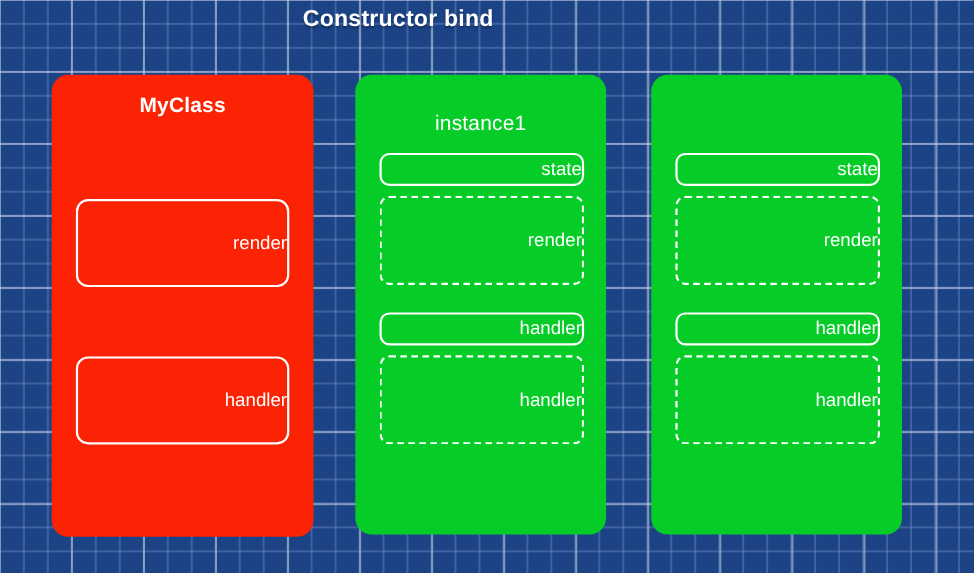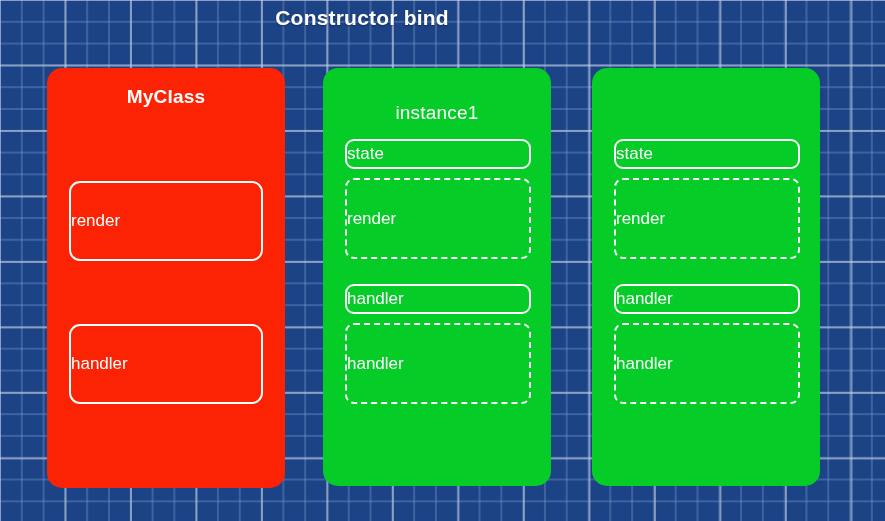--- a/index.html
+++ b/index.html
@@ -101,7 +101,7 @@
     box-sizing: border-box;
     display: flex;
     align-items: center;
-    justify-content: flex-start;
+    justify-content: flex-end;
     color: #ffffff;
     font-size: 17px;
     border-radius: 9px;

